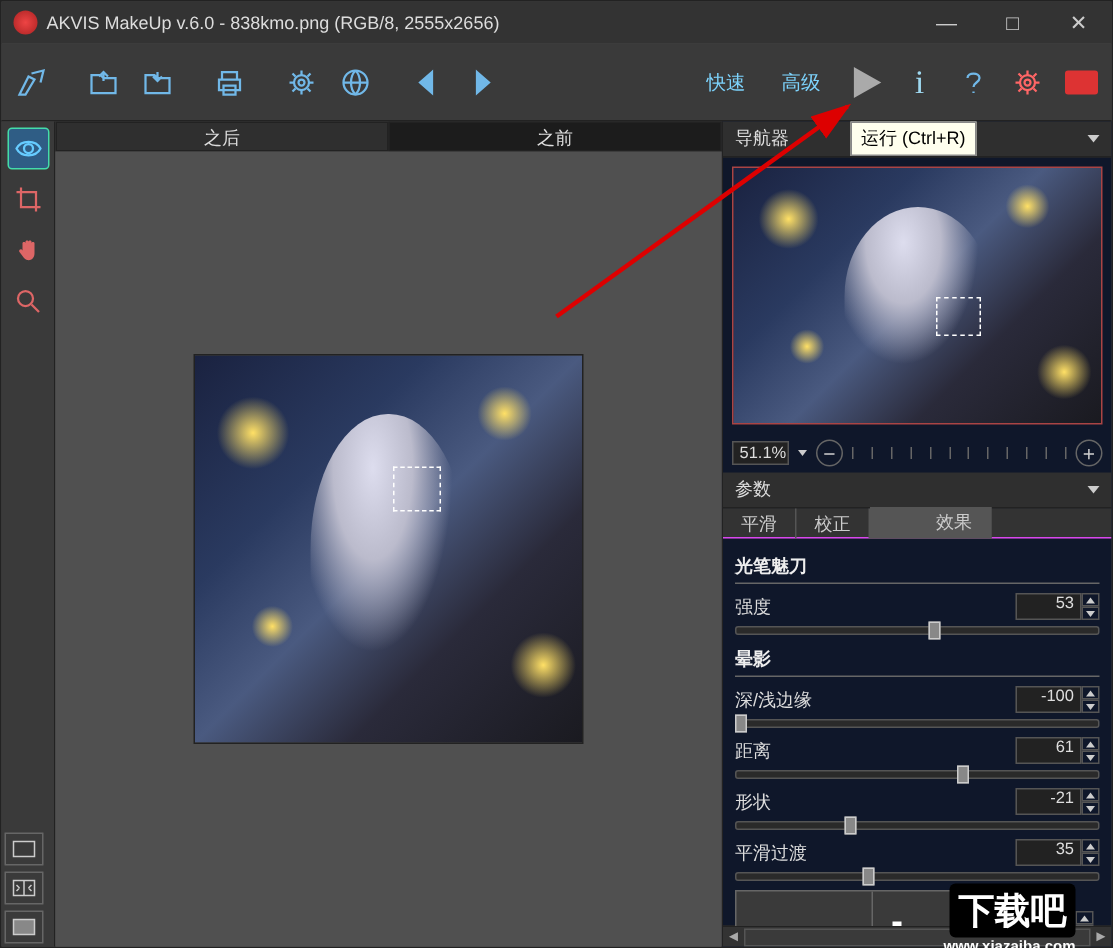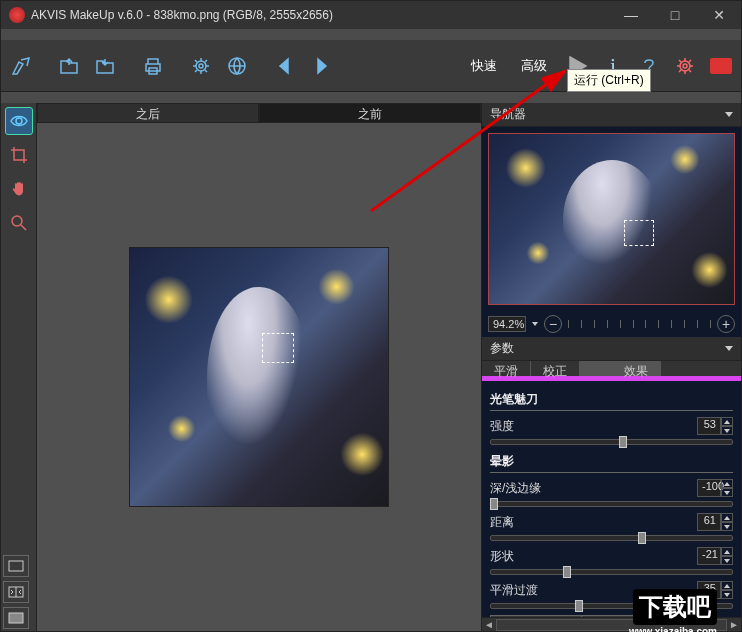--- a/index.html
+++ b/index.html
@@ -5,7 +5,7 @@
 * { box-sizing: border-box; margin: 0; padding: 0; font-family: "Microsoft YaHei", Arial, sans-serif; }
 body { background: #4b4b4b; overflow: hidden; }
 
-.window { width: 742px; height: 632px; background: #4b4b4b; border: 1px solid #222; display: flex; flex-direction: column; position: relative; gap: 11px; }
+.window { width: 742px; height: 632px; background: #4b4b4b; border: 1px solid #222; display: flex; flex-direction: column; position: relative; }
 
 .titlebar { height: 28px; background: #333; display: flex; align-items: center; color: #ddd; font-size: 12px; padding-left: 8px; }
 .titlebar .logo { width: 16px; height: 16px; margin-right: 6px; border-radius: 50%; background: radial-gradient(#e44, #a22); }

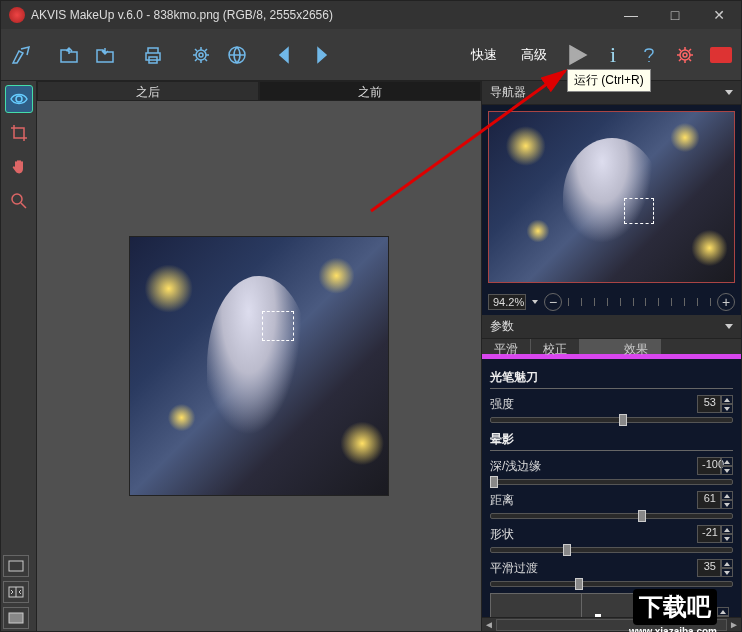--- a/index.html
+++ b/index.html
@@ -17,7 +17,7 @@
 .tool-btn svg { stroke: #71b8e8; fill: none; stroke-width: 1.5; }
 .tool-sep { width: 8px; }
 .tool-spacer { flex: 1; }
-.tool-txt { padding: 0 10px; color: #ffffff; font-size: 13px; line-height: 32px; }
+.tool-txt { padding: 0 10px; color: #7dd3fc; font-size: 13px; line-height: 32px; }
 .tool-btn.run svg { stroke: #aaa; fill: #aaa; }
 .tool-btn.info { color: #9ed8f0; font-family: Georgia,serif; font-size: 22px; }
 .tool-btn.gear2 svg { stroke: #f66; }

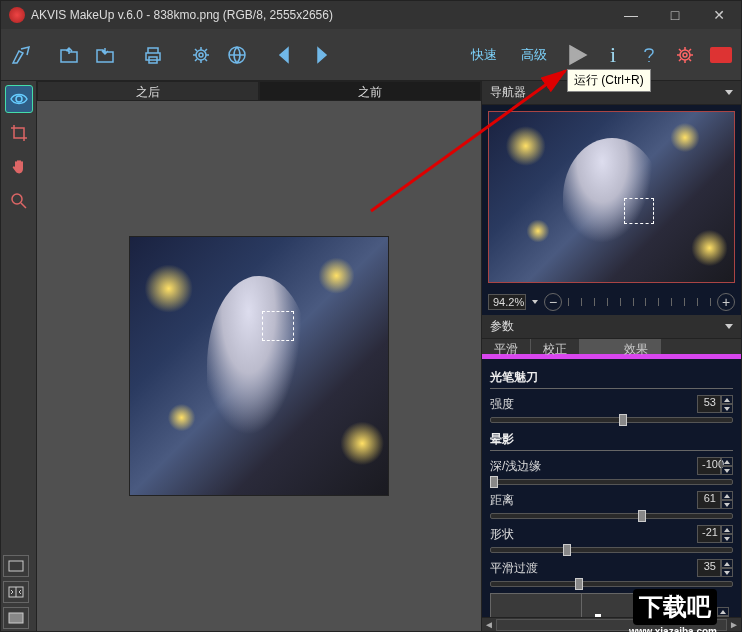--- a/index.html
+++ b/index.html
@@ -413,7 +413,7 @@
       </defs>
     <line x1="370" y1="210" x2="564" y2="70" stroke="#d00" stroke-width="3" marker-end="url(#ah)"></line>
   </svg>
-  <div class="tooltip-box" style="left:566px; top:68px;">运行 (Ctrl+R)</div>
+  <div class="tooltip-box" style="left:566px; top:80px;">运行 (Ctrl+R)</div>
 
   <div class="watermark">
     <span class="box">下载吧</span>

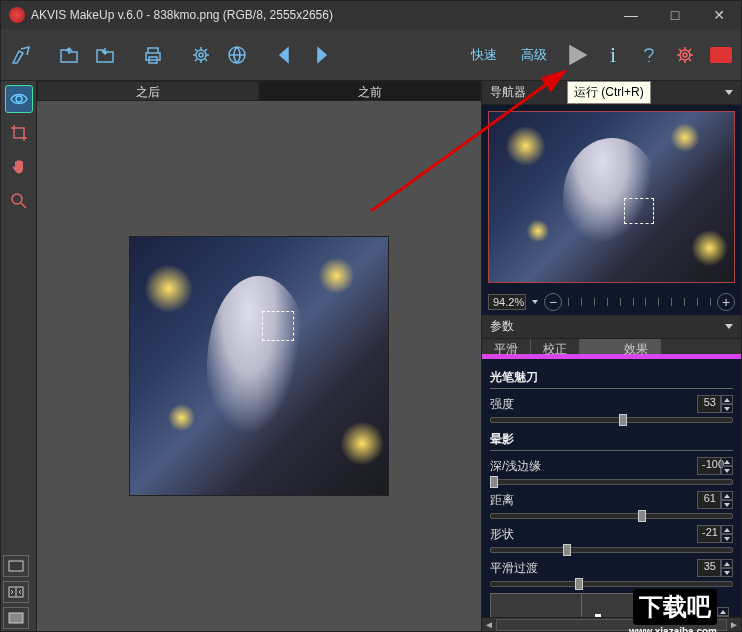--- a/index.html
+++ b/index.html
@@ -238,7 +238,7 @@
         </div>
       </div>
       <div class="zoom-row">
-        <div class="zoom-val">94.2%</div>
+        <div class="zoom-val">51.1%</div>
         <div class="zoom-tri"></div>
         <div class="zoom-btn">−</div>
         <div class="zoom-track">

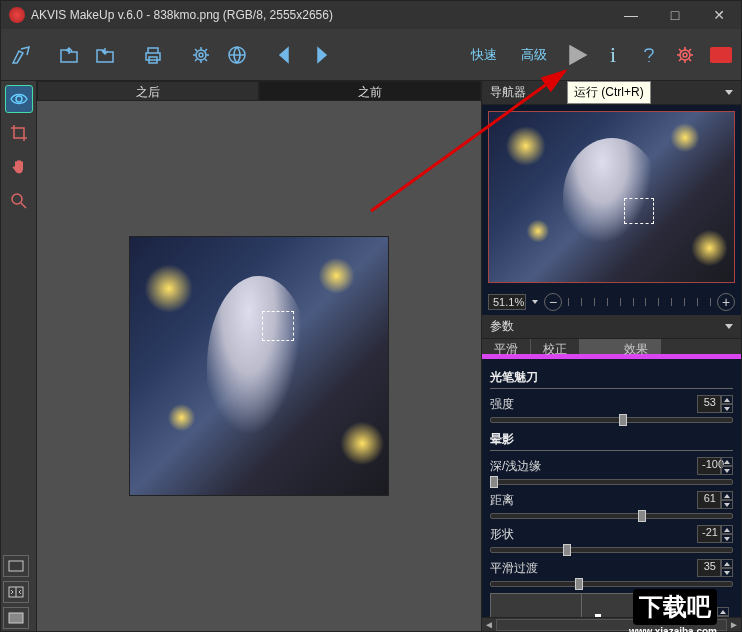--- a/index.html
+++ b/index.html
@@ -60,7 +60,7 @@
 .zoom-track { flex: 1; height: 12px; display: flex; align-items: center; justify-content: space-between; }
 .zoom-track span { width: 1px; height: 8px; background: #666; }
 
-.sub-tabs { display: flex; background: #333; height: 20px; border-bottom: 5px solid #d946ef; }
+.sub-tabs { display: flex; background: #333; height: 20px; border-bottom: 1px solid #d946ef; align-items: center; }
 .sub-tab { padding: 0 12px; font-size: 12px; color: #ccc; line-height: 20px; border-right: 1px solid #555; }
 .sub-tab.active { background: #555; border-bottom: 1px solid #555; padding-left: 44px; }
 

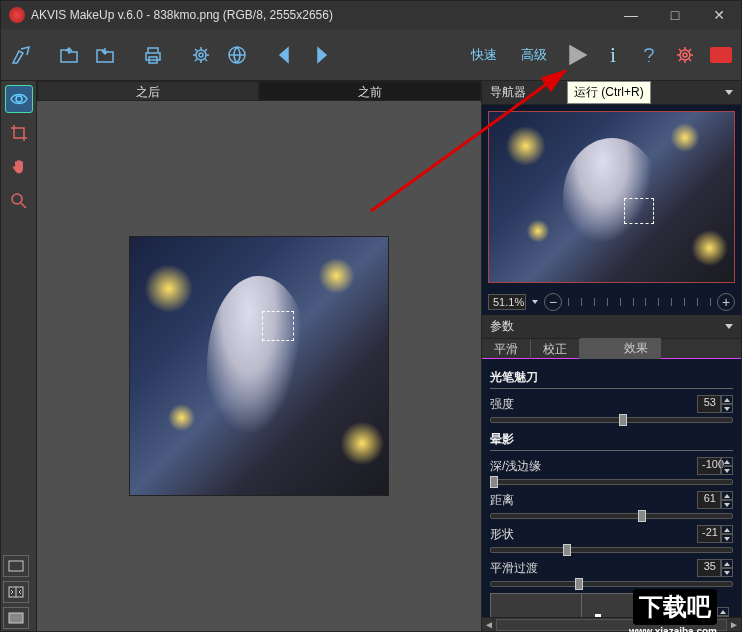--- a/index.html
+++ b/index.html
@@ -68,7 +68,7 @@
 .section-title { color: #eee; font-size: 12px; font-weight: bold; border-bottom: 1px solid #666; margin: 4px 0; padding: 2px 0; }
 .param-row { margin: 6px 0; }
 .param-label-row { display: flex; justify-content: space-between; align-items: center; color: #ddd; font-size: 12px; }
-.param-val { background: #222; border: 1px solid #555; color: #ddd; padding: 0 4px; width: 24px; text-align: right; font-size: 11px; }
+.param-val { background: #222; border: 1px solid #555; color: #ddd; padding: 0 4px; width: 44px; text-align: right; font-size: 11px; }
 .spinner { width: 12px; display: flex; flex-direction: column; }
 .spin-up,.spin-dn { height: 9px; border: 1px solid #555; display: flex; align-items: center; justify-content: center; }
 .spin-up::after { content:""; border-left:3px solid transparent; border-right:3px solid transparent; border-bottom:4px solid #ccc; }

